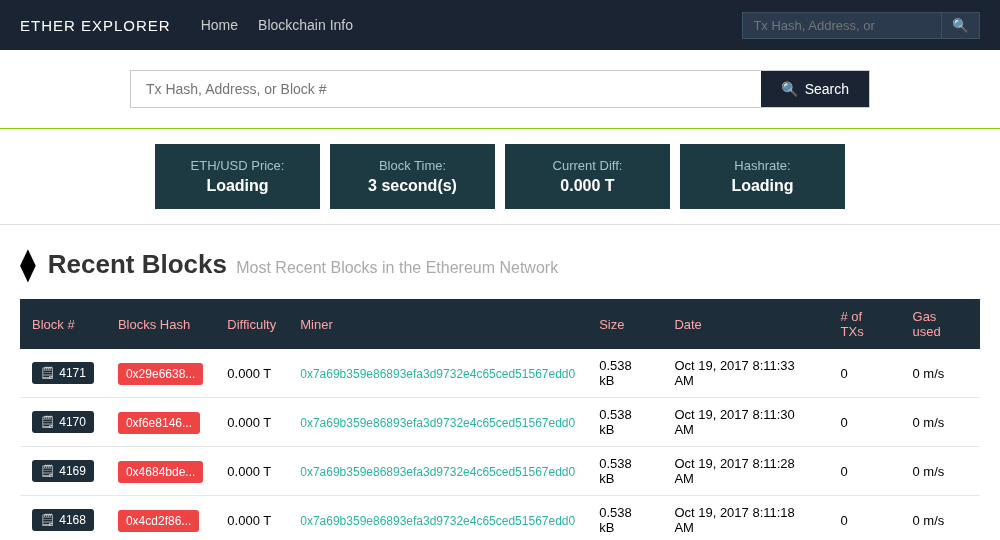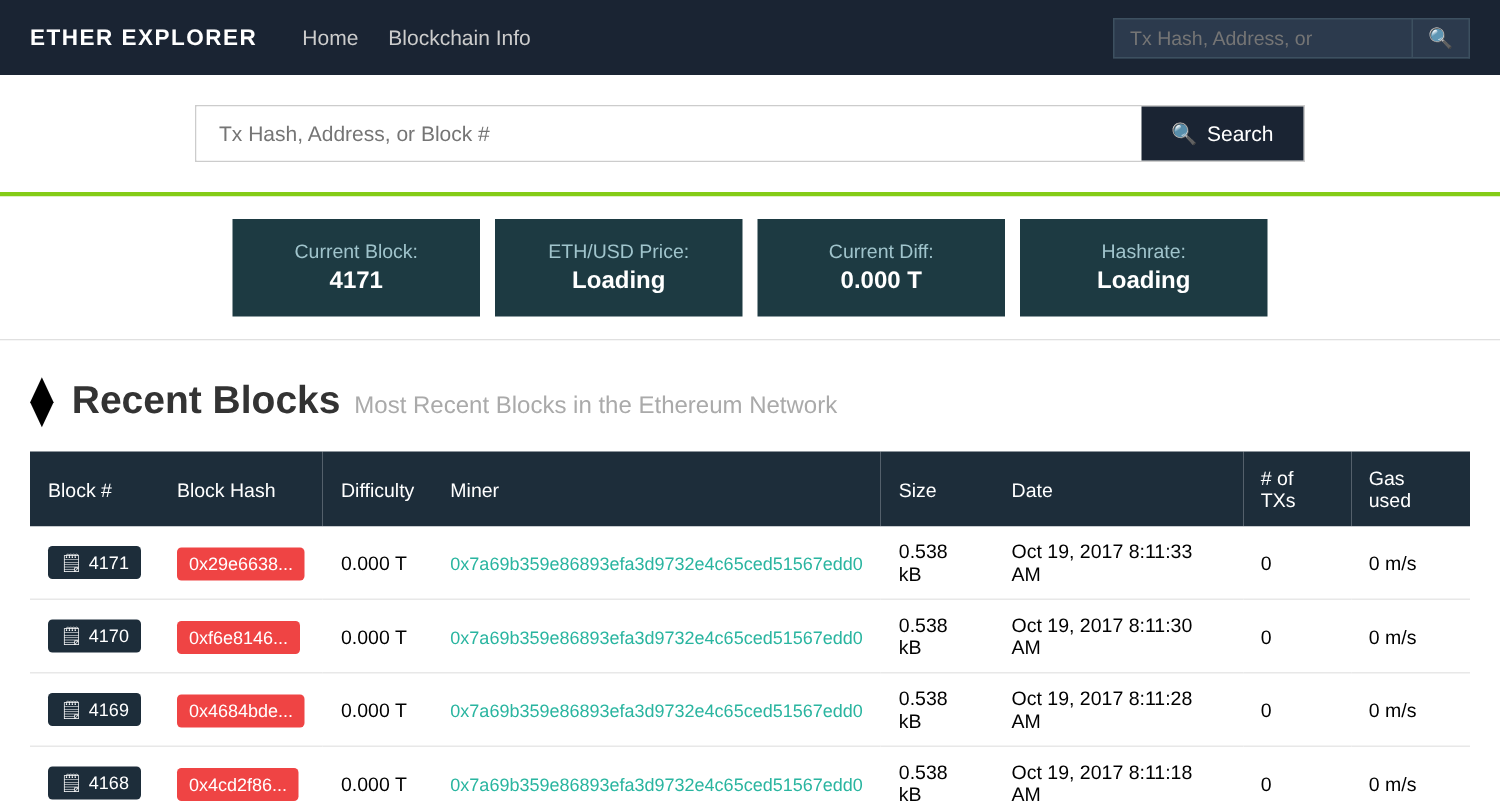--- a/index.html
+++ b/index.html
@@ -15,7 +15,7 @@
     }
     .nav-brand {
       color: white;
-      font-weight: bold;
+      font-weight: normal;
       font-size: 15px;
       margin-right: 30px;
       letter-spacing: 1px;

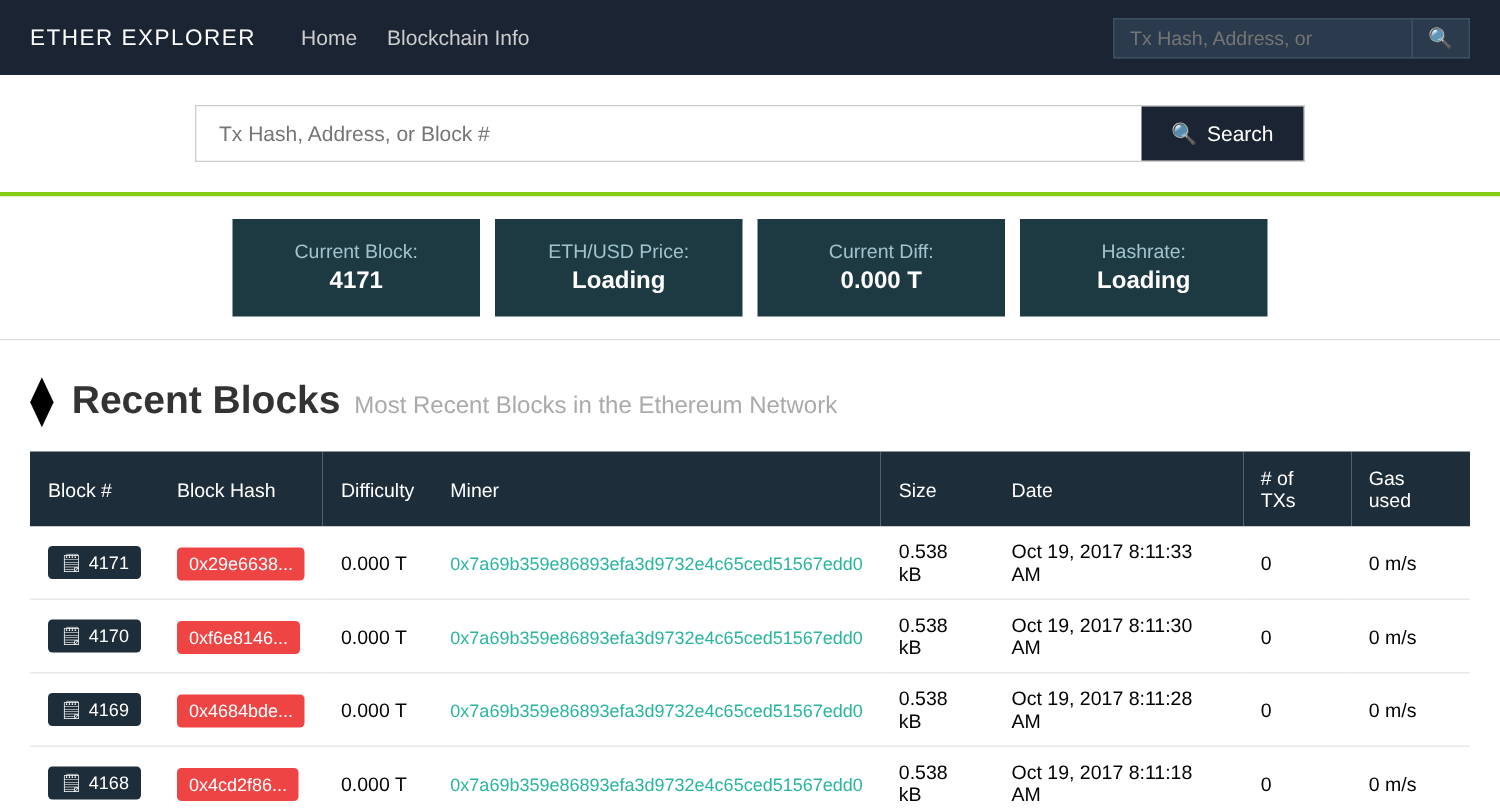--- a/index.html
+++ b/index.html
@@ -60,7 +60,7 @@
       padding: 20px;
       display: flex;
       justify-content: center;
-      border-bottom: 3px solid #84cc16;
+      border-bottom: 1px solid #84cc16;
     }
     .search-bar {
       display: flex;

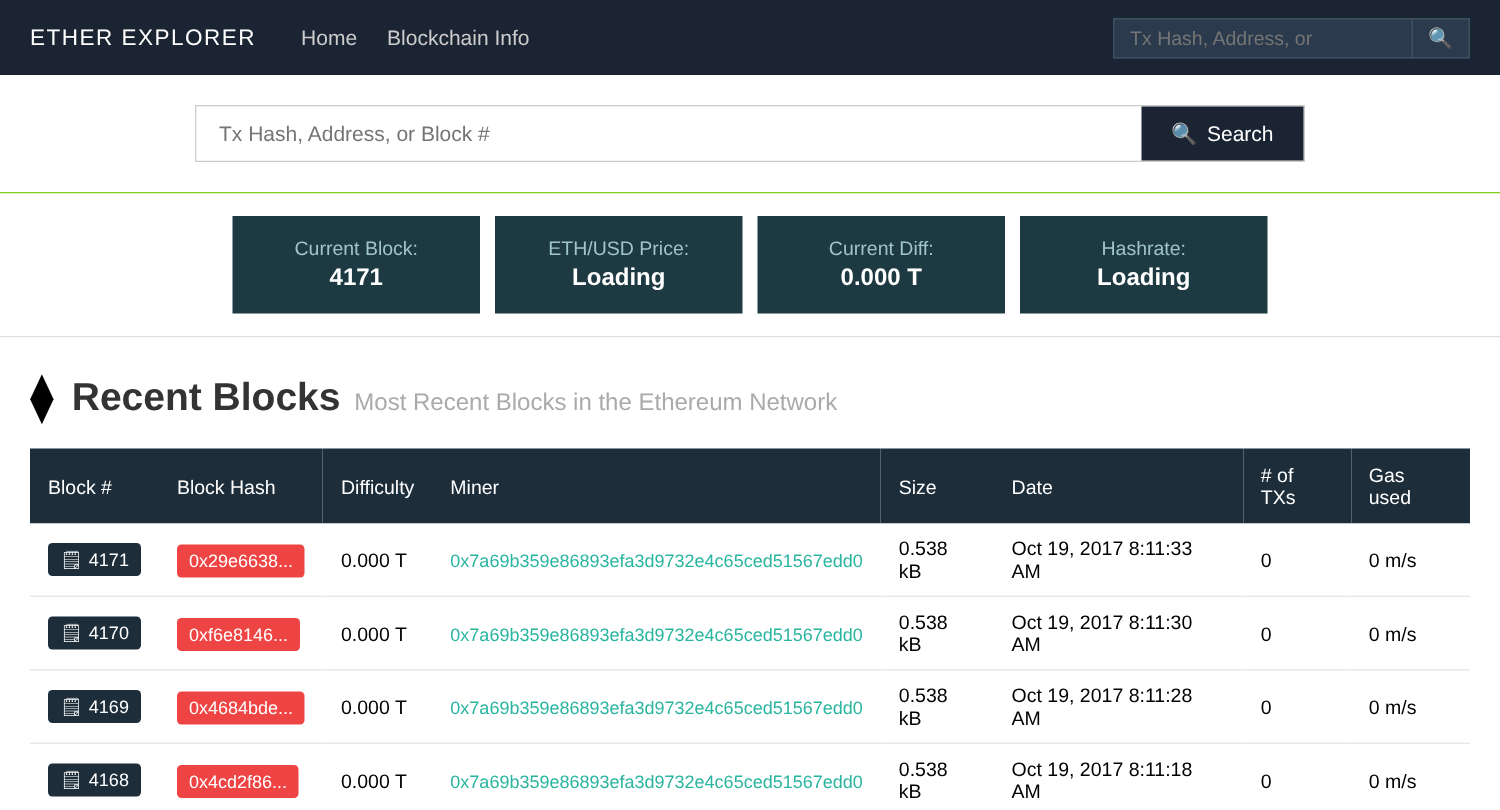--- a/index.html
+++ b/index.html
@@ -224,10 +224,6 @@
 </div>
 
 <div class="stats-section">
-  <div class="stat-card">
-    <span class="stat-label">Current Block:</span>
-    <span class="stat-value">4171</span>
-  </div>
   <div class="stat-card">
     <span class="stat-label">ETH/USD Price:</span>
     <span class="stat-value">Loading</span>

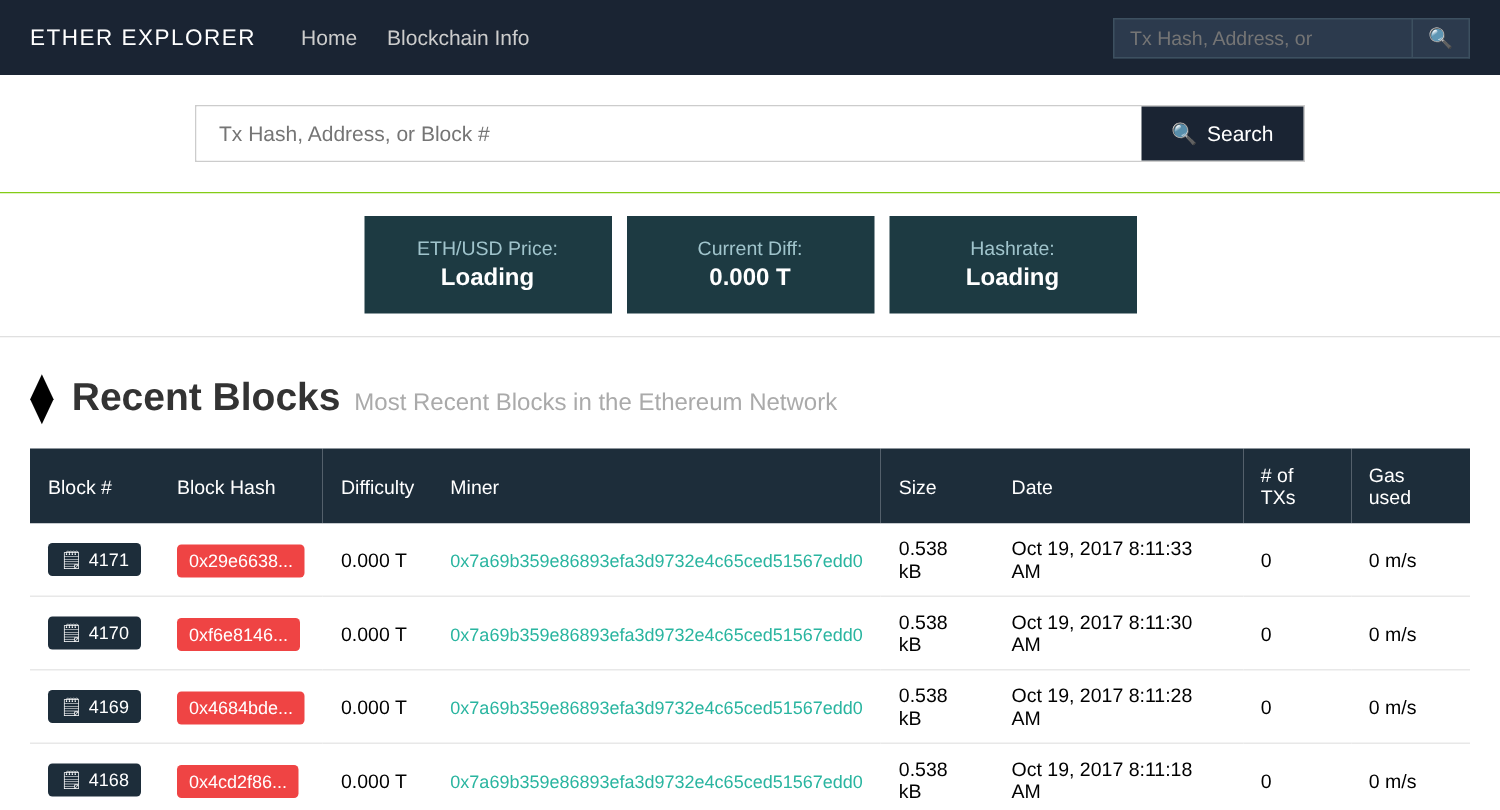--- a/index.html
+++ b/index.html
@@ -227,6 +227,10 @@
   <div class="stat-card">
     <span class="stat-label">ETH/USD Price:</span>
     <span class="stat-value">Loading</span>
+  </div>
+  <div class="stat-card">
+    <span class="stat-label">Block Time:</span>
+    <span class="stat-value">3 second(s)</span>
   </div>
   <div class="stat-card">
     <span class="stat-label">Current Diff:</span>

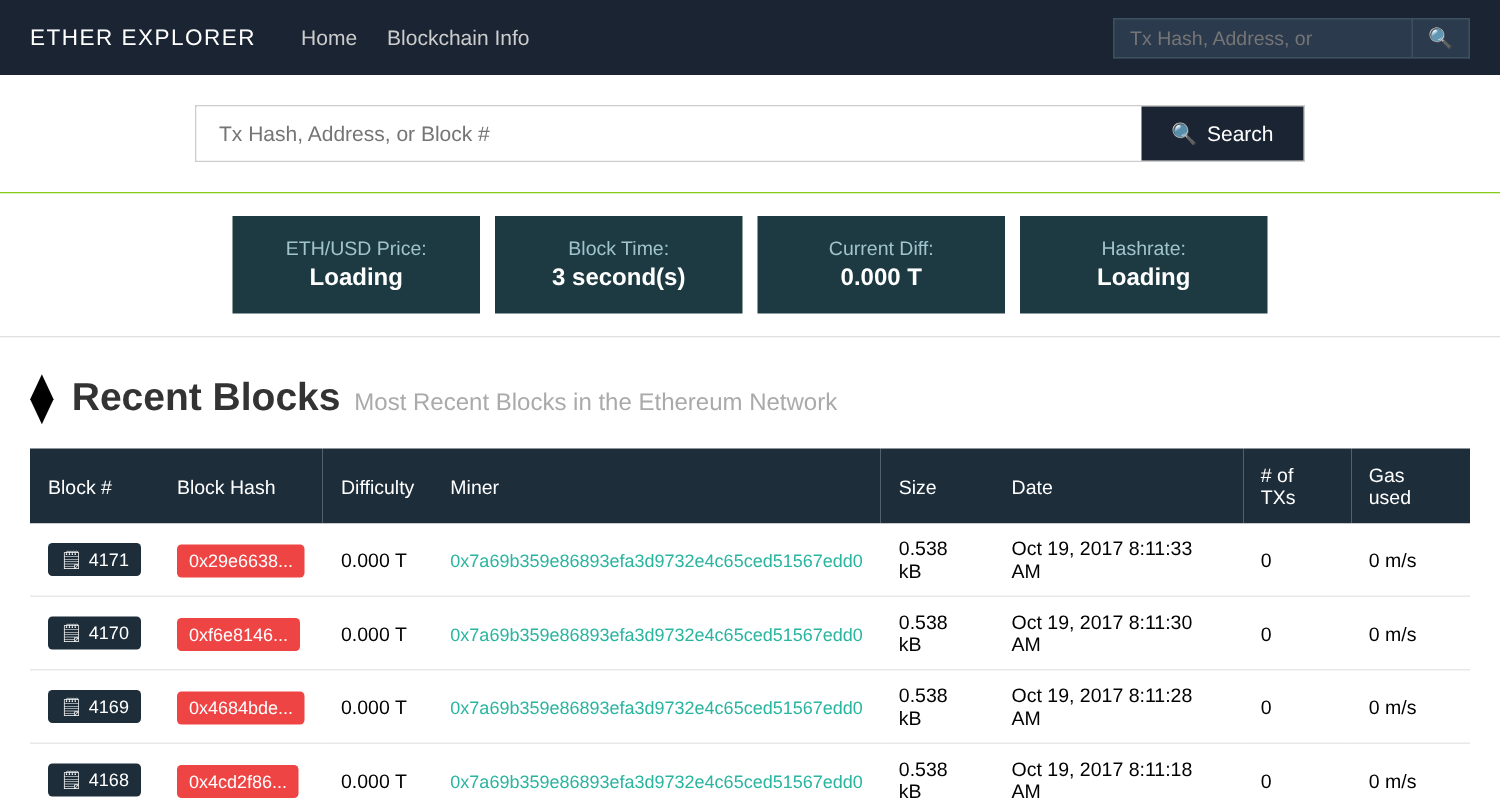--- a/index.html
+++ b/index.html
@@ -156,7 +156,7 @@
     }
     thead tr {
       background: #1d2d3a;
-      color: #ffffff;
+      color: #fca5a5;
     }
     thead th {
       padding: 10px 12px;

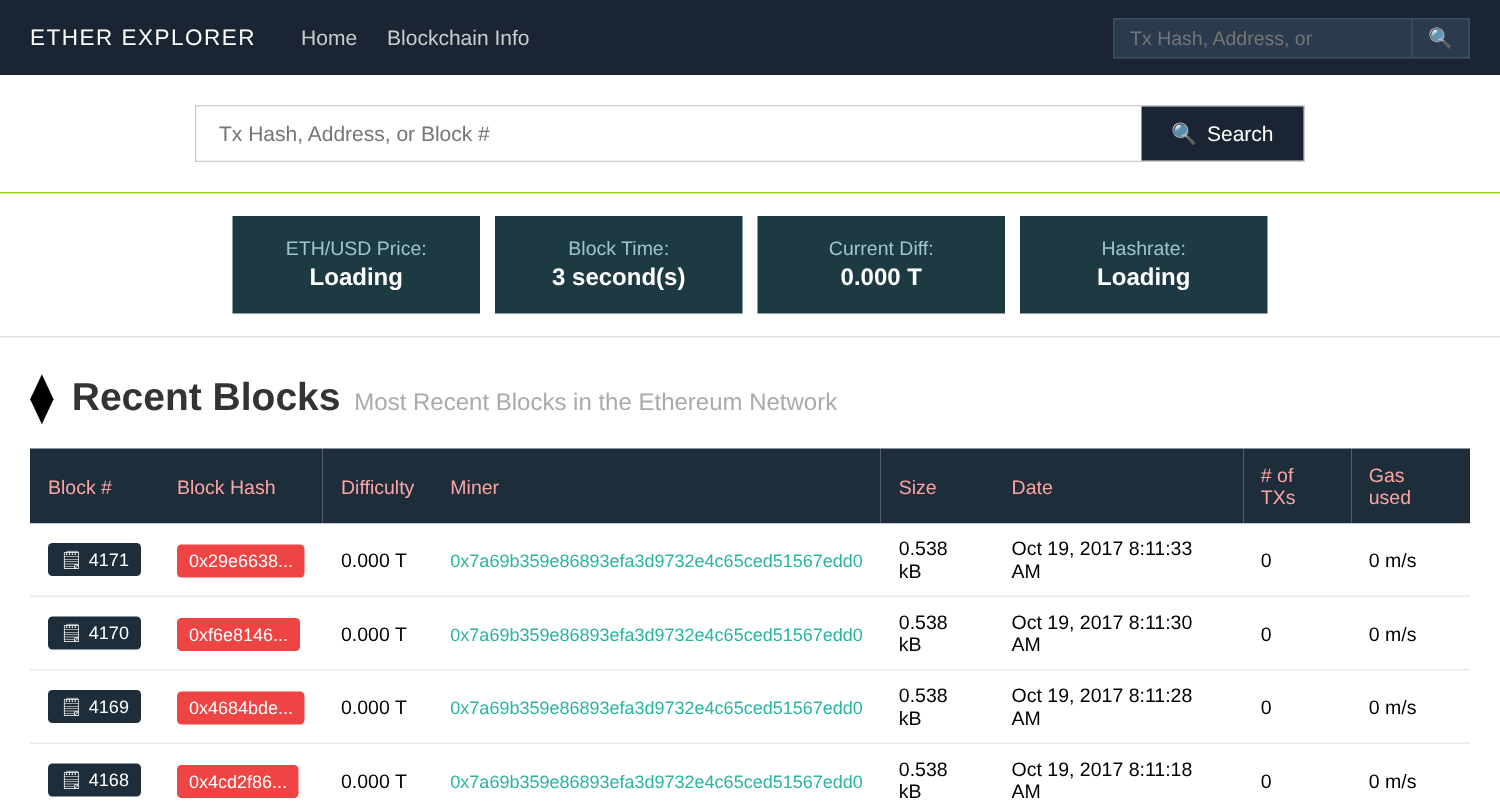--- a/index.html
+++ b/index.html
@@ -255,7 +255,7 @@
     <thead>
       <tr>
         <th>Block #</th>
-        <th>Block Hash</th>
+        <th>Blocks Hash</th>
         <th>Difficulty</th>
         <th>Miner</th>
         <th>Size</th>

